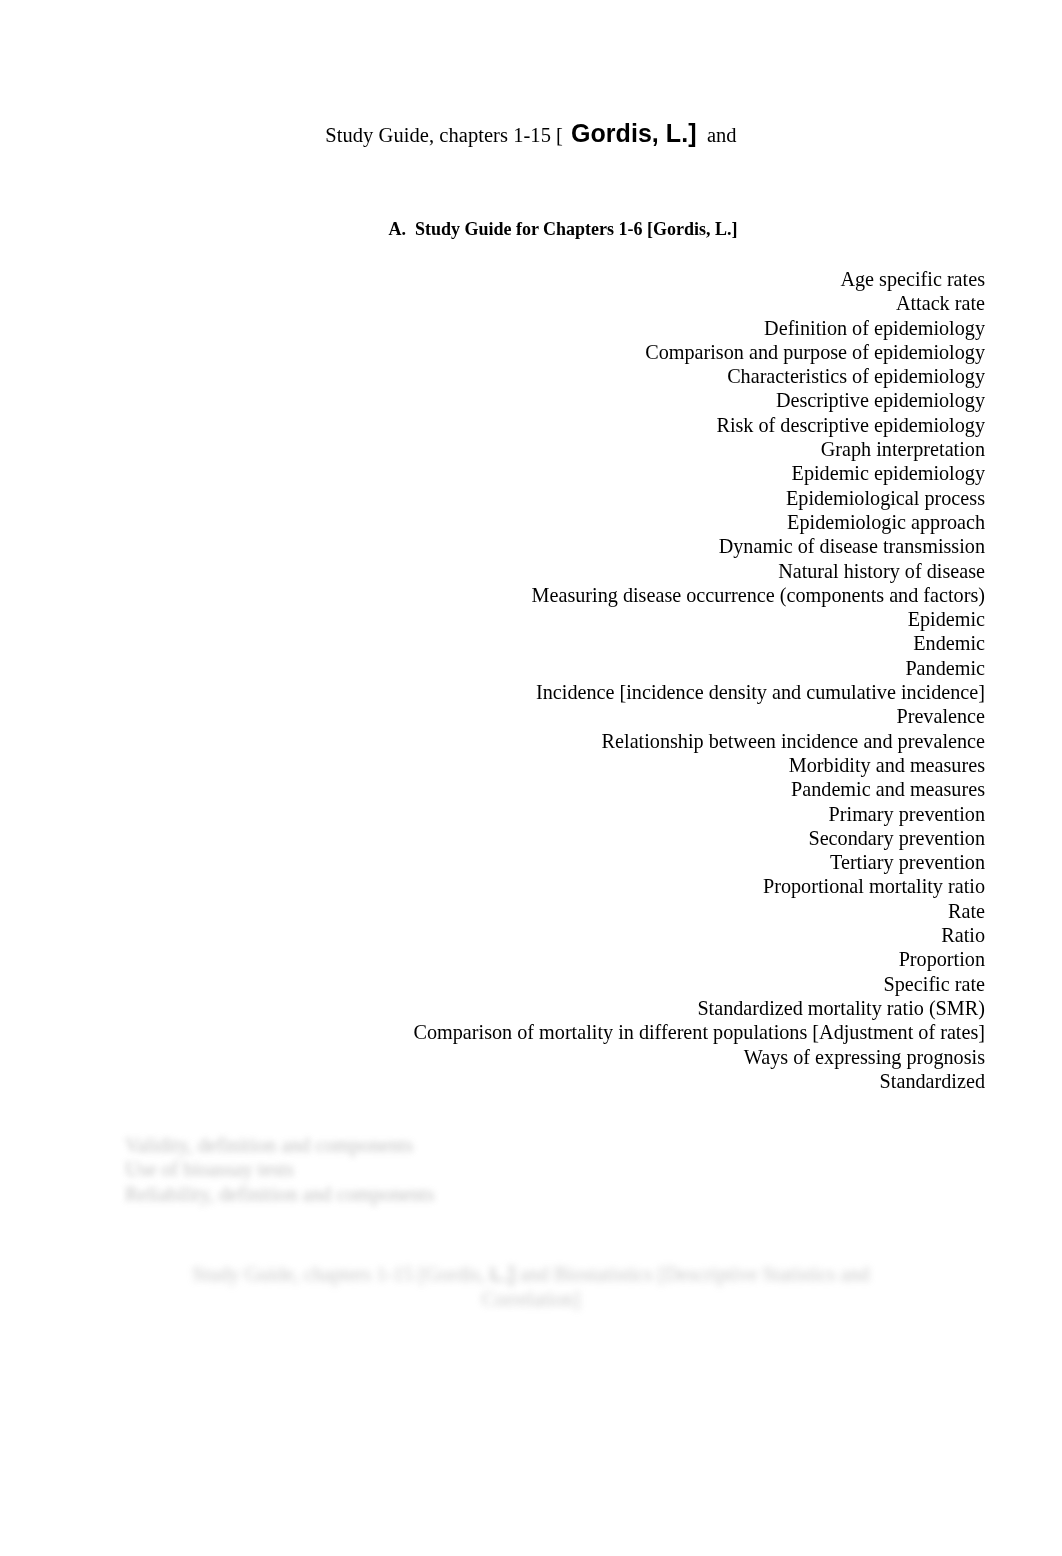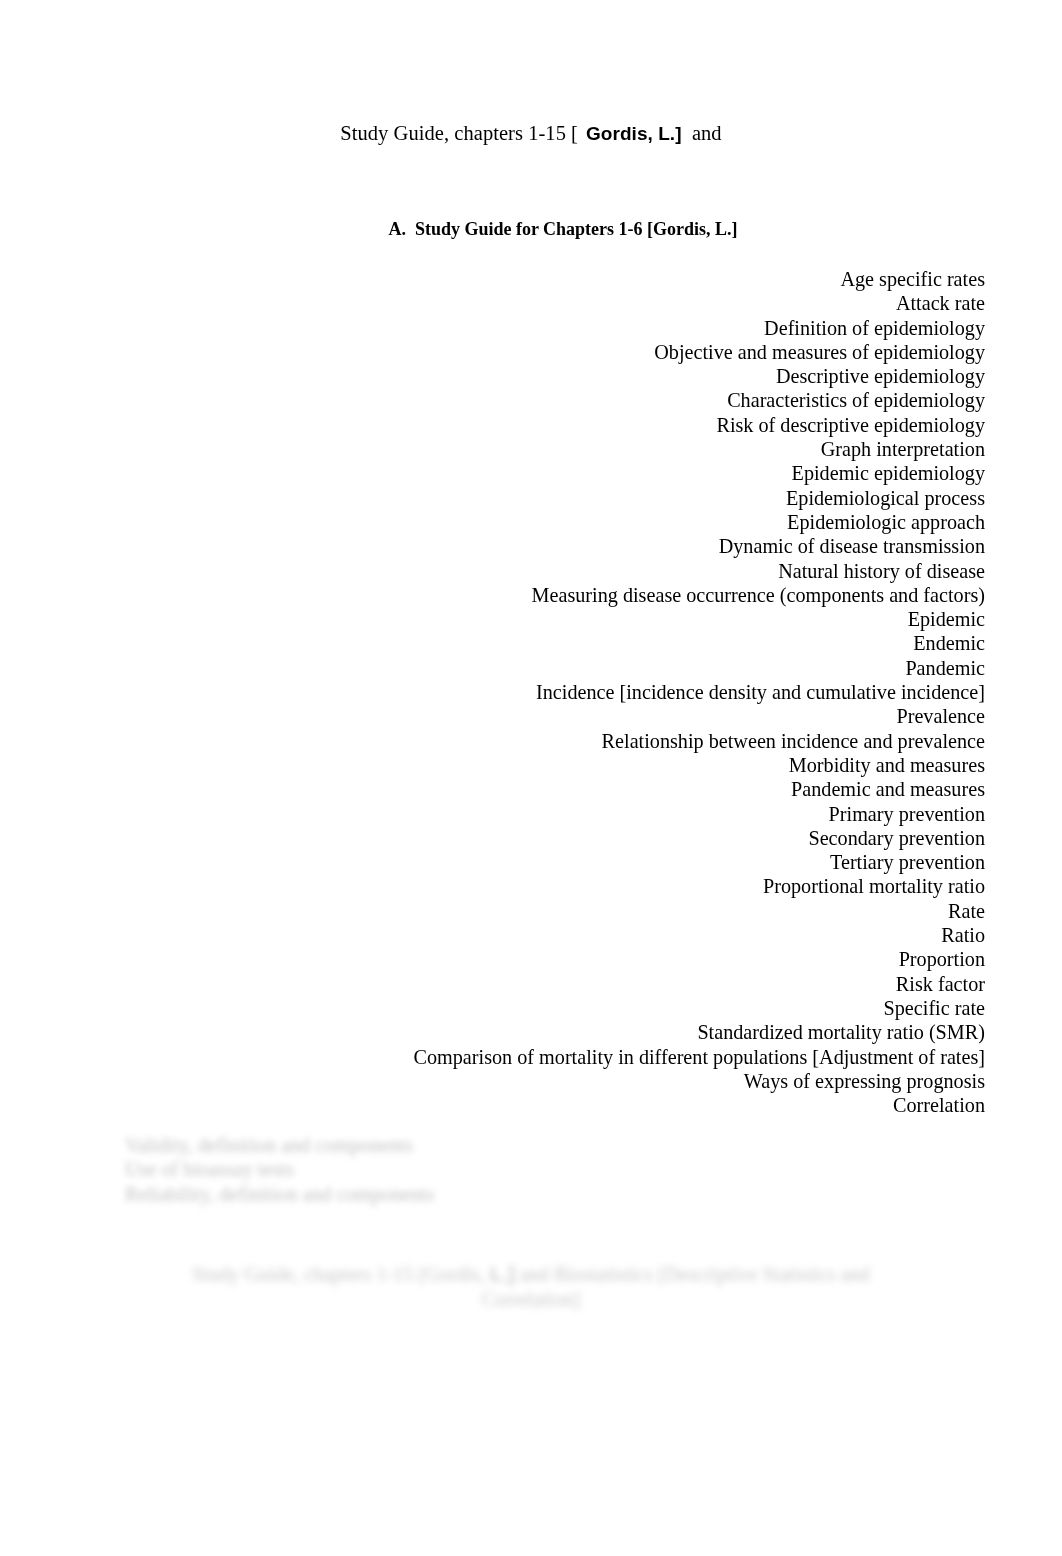--- a/index.html
+++ b/index.html
@@ -36,7 +36,7 @@
   .bold-sans {
     font-family: "Liberation Sans", "DejaVu Sans", sans-serif;
     font-weight: bold;
-    font-size: 19px;
+    font-size: 25px;
     margin-left: 8px;
   }
 

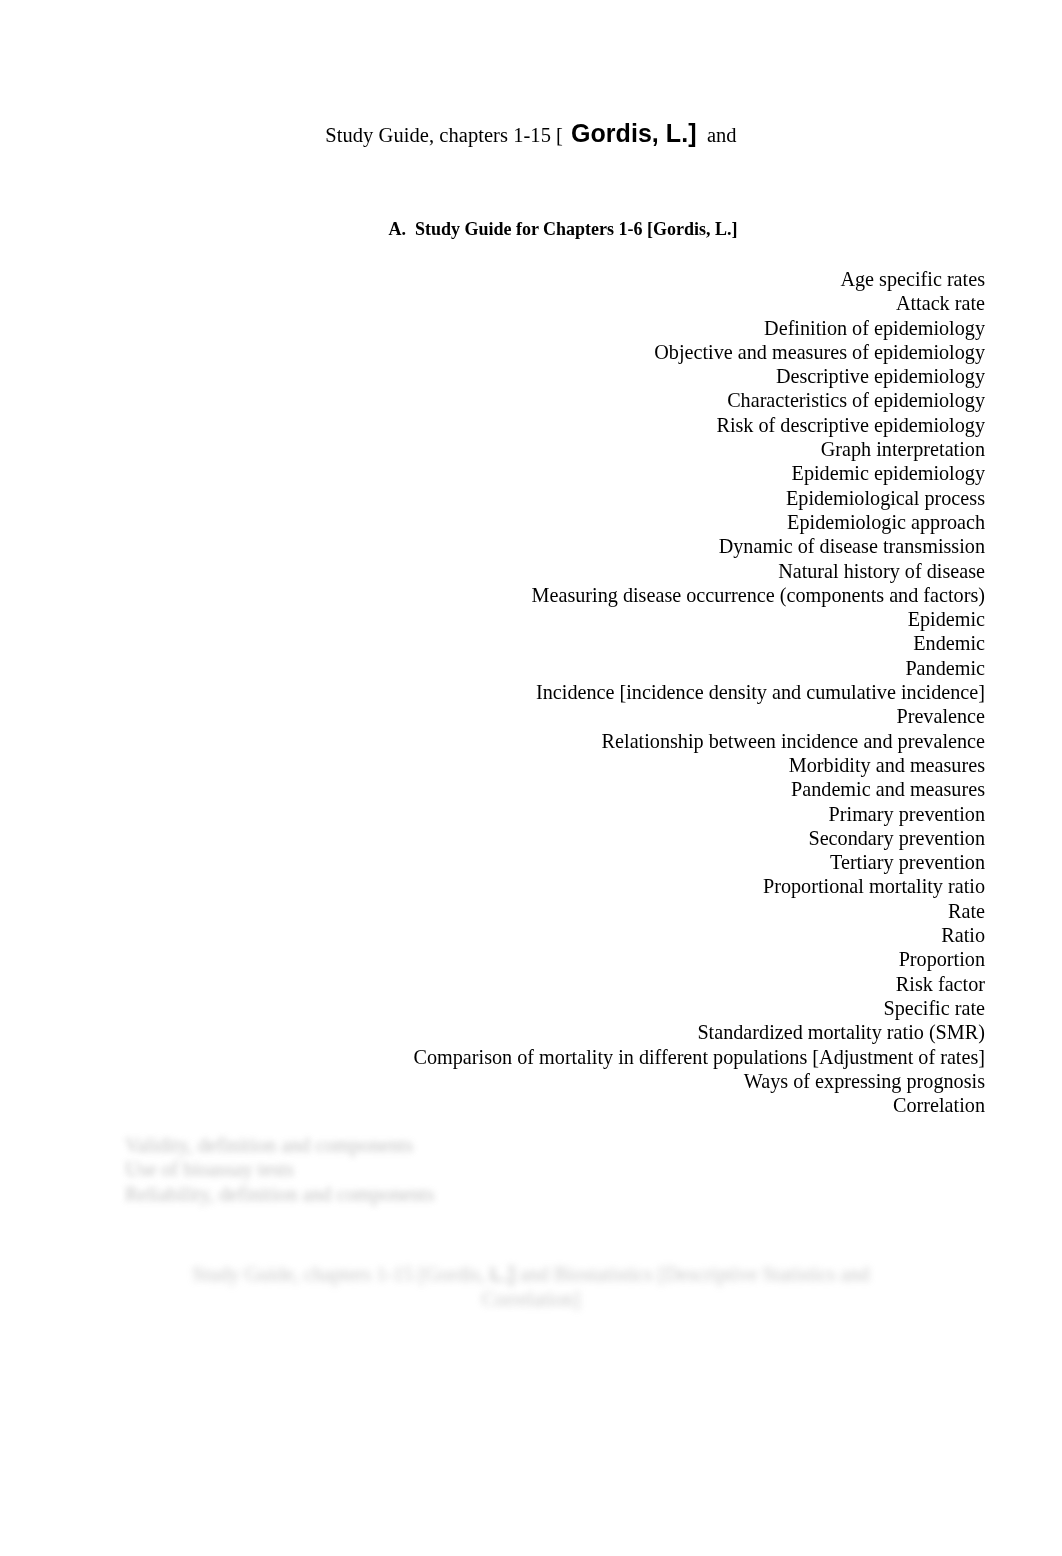--- a/index.html
+++ b/index.html
@@ -123,7 +123,7 @@
     <span class="term-item">Age specific rates</span>
     <span class="term-item">Attack rate</span>
     <span class="term-item">Definition of epidemiology</span>
-    <span class="term-item">Objective and measures of epidemiology</span>
+    <span class="term-item">Comparison and purpose of epidemiology</span>
     <span class="term-item">Descriptive epidemiology</span>
     <span class="term-item">Characteristics of epidemiology</span>
     <span class="term-item">Risk of descriptive epidemiology</span>

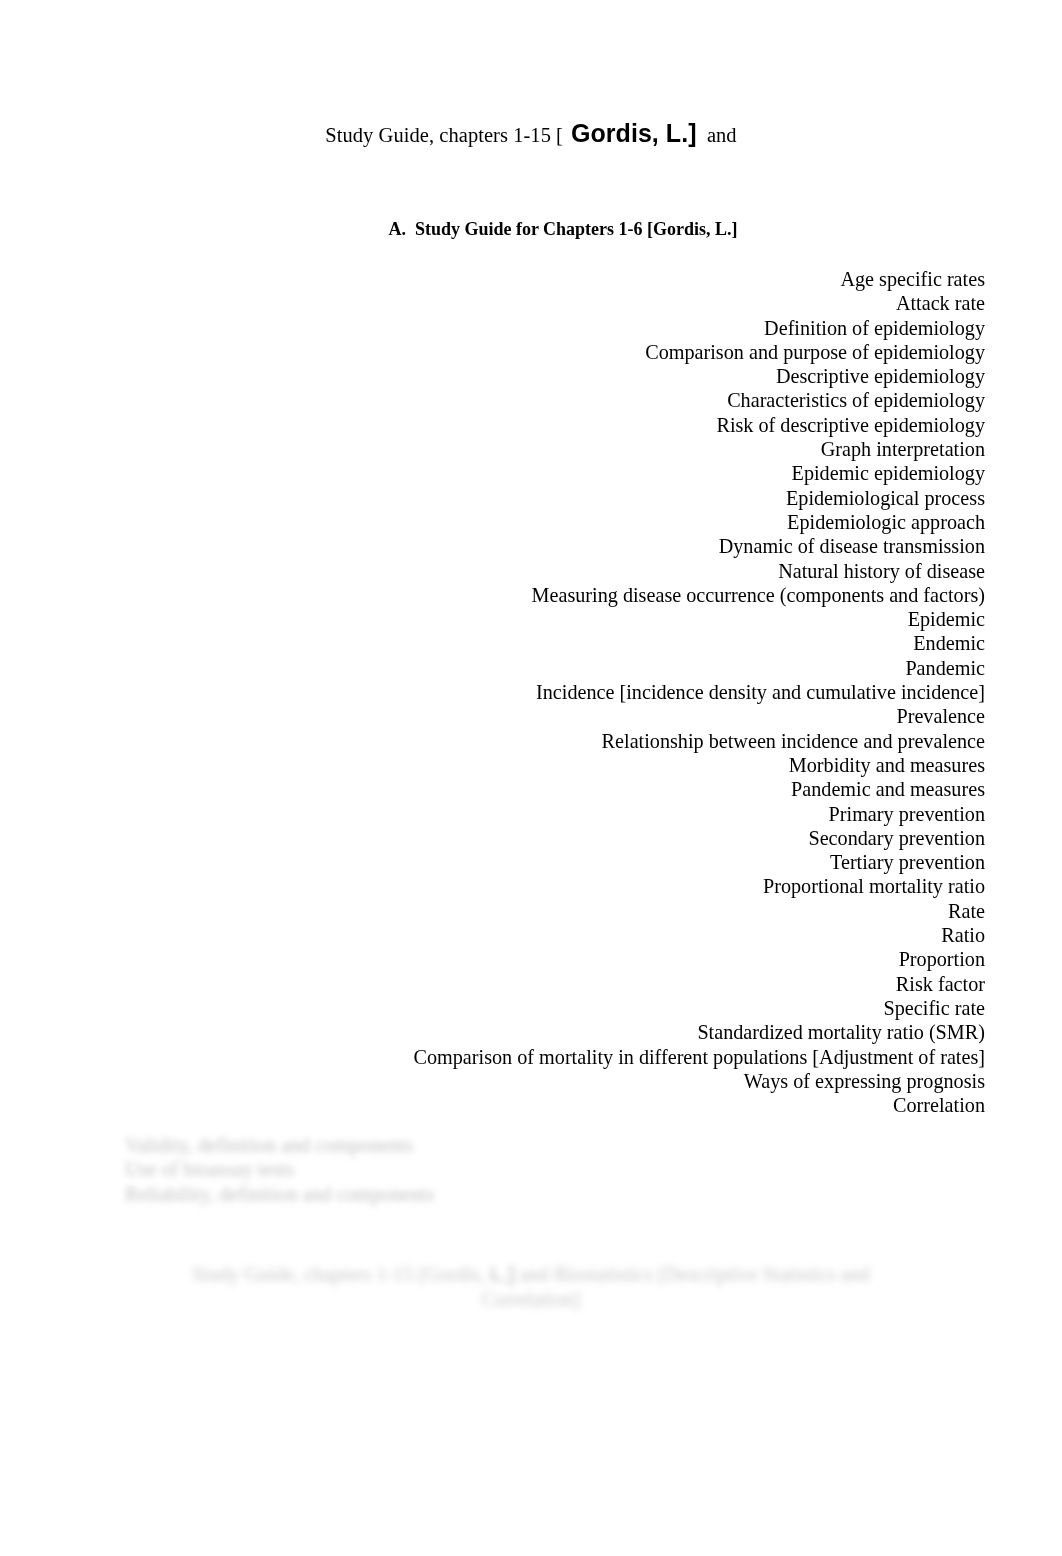--- a/index.html
+++ b/index.html
@@ -124,8 +124,8 @@
     <span class="term-item">Attack rate</span>
     <span class="term-item">Definition of epidemiology</span>
     <span class="term-item">Comparison and purpose of epidemiology</span>
+    <span class="term-item">Characteristics of epidemiology</span>
     <span class="term-item">Descriptive epidemiology</span>
-    <span class="term-item">Characteristics of epidemiology</span>
     <span class="term-item">Risk of descriptive epidemiology</span>
     <span class="term-item">Graph interpretation</span>
     <span class="term-item">Epidemic epidemiology</span>

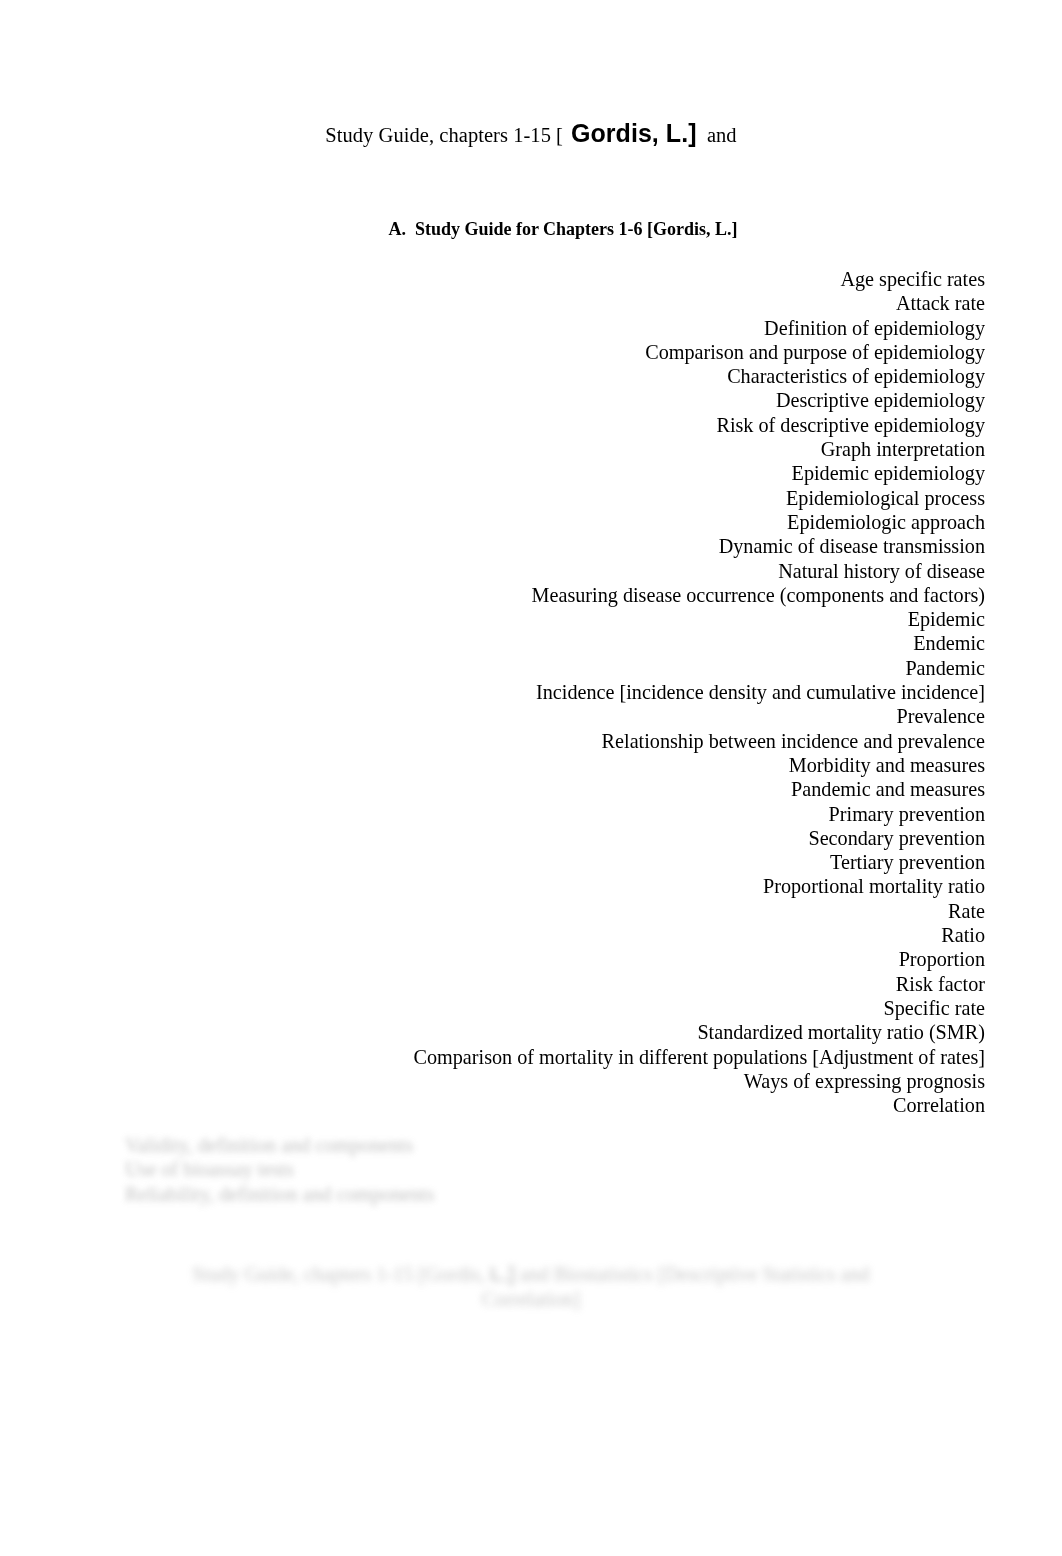--- a/index.html
+++ b/index.html
@@ -149,7 +149,6 @@
     <span class="term-item">Rate</span>
     <span class="term-item">Ratio</span>
     <span class="term-item">Proportion</span>
-    <span class="term-item">Risk factor</span>
     <span class="term-item">Specific rate</span>
     <span class="term-item">Standardized mortality ratio (SMR)</span>
     <span class="term-item">Comparison of mortality in different populations [Adjustment of rates]</span>

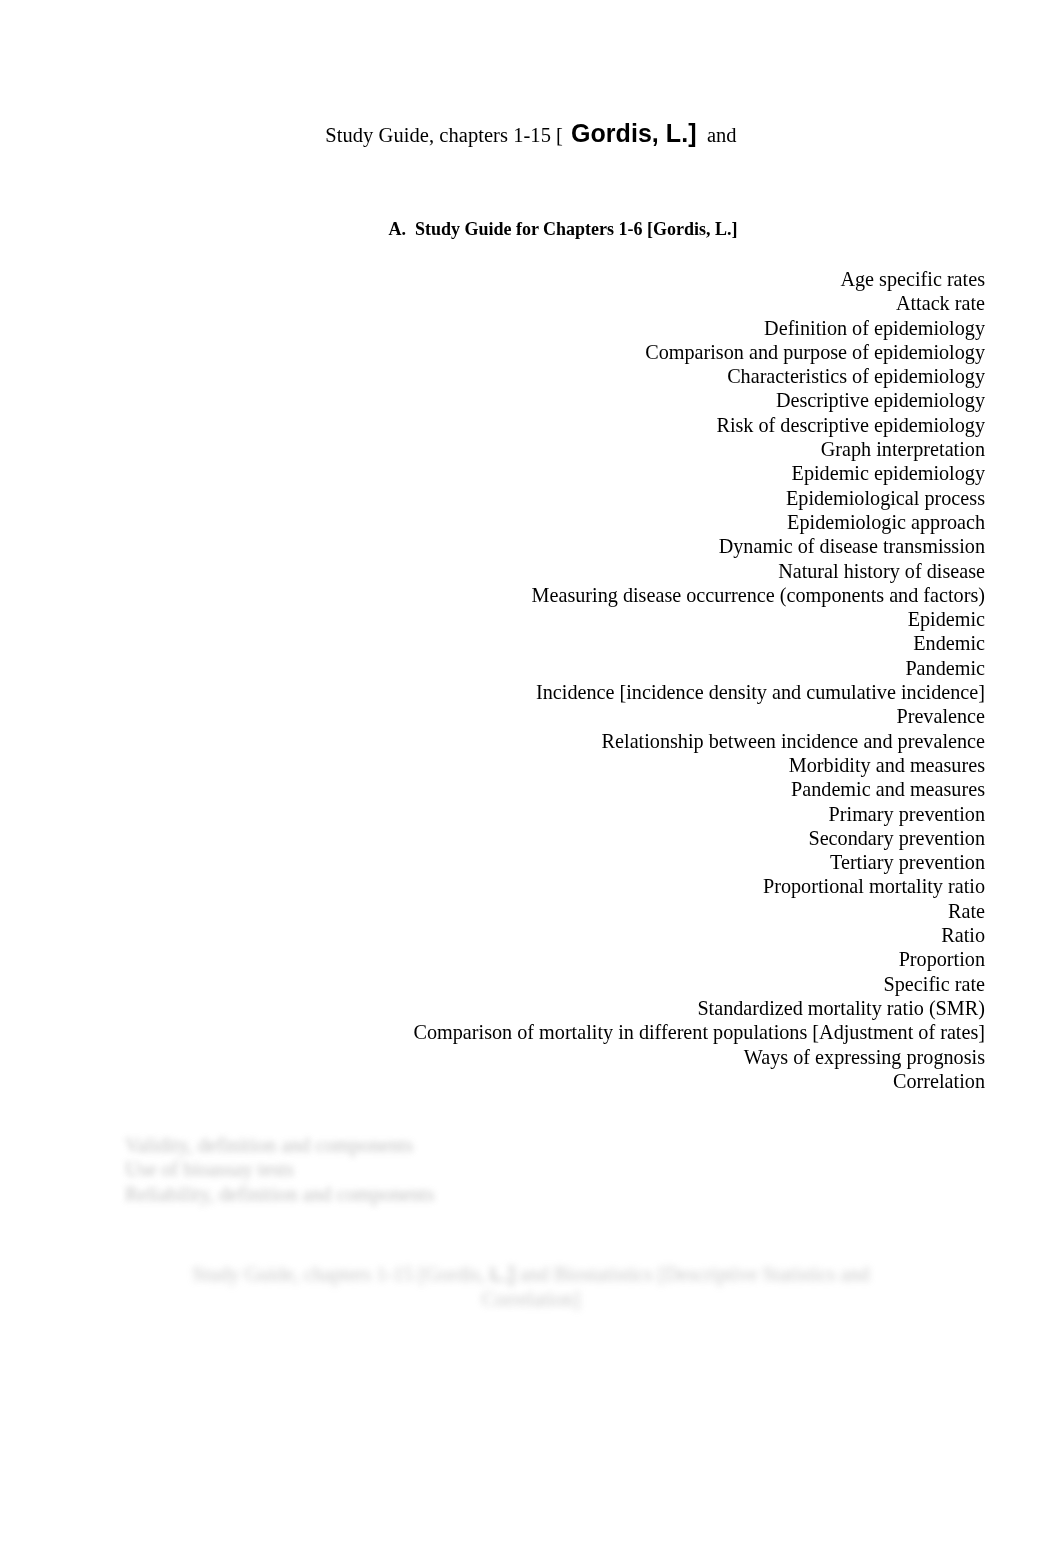--- a/index.html
+++ b/index.html
@@ -153,7 +153,7 @@
     <span class="term-item">Standardized mortality ratio (SMR)</span>
     <span class="term-item">Comparison of mortality in different populations [Adjustment of rates]</span>
     <span class="term-item">Ways of expressing prognosis</span>
-    <span class="term-item">Correlation</span>
+    <span class="term-item">Standardized</span>
   </div>
 
   <div class="redacted-block">

